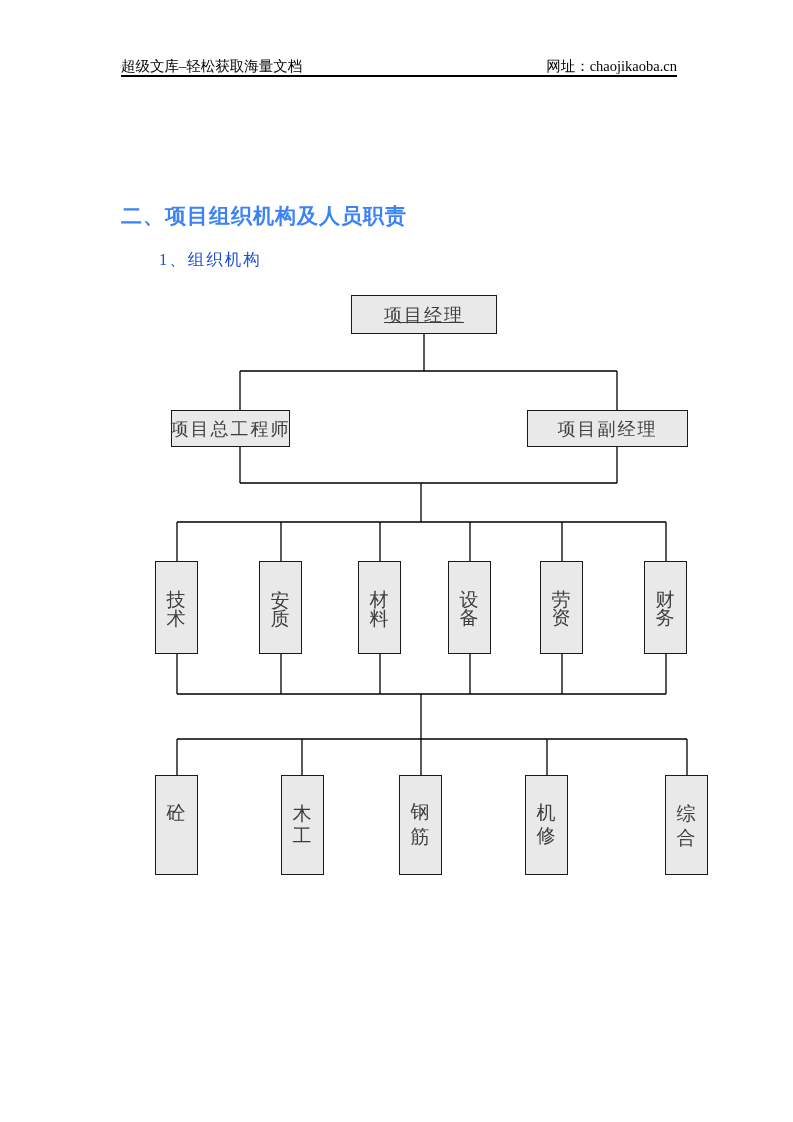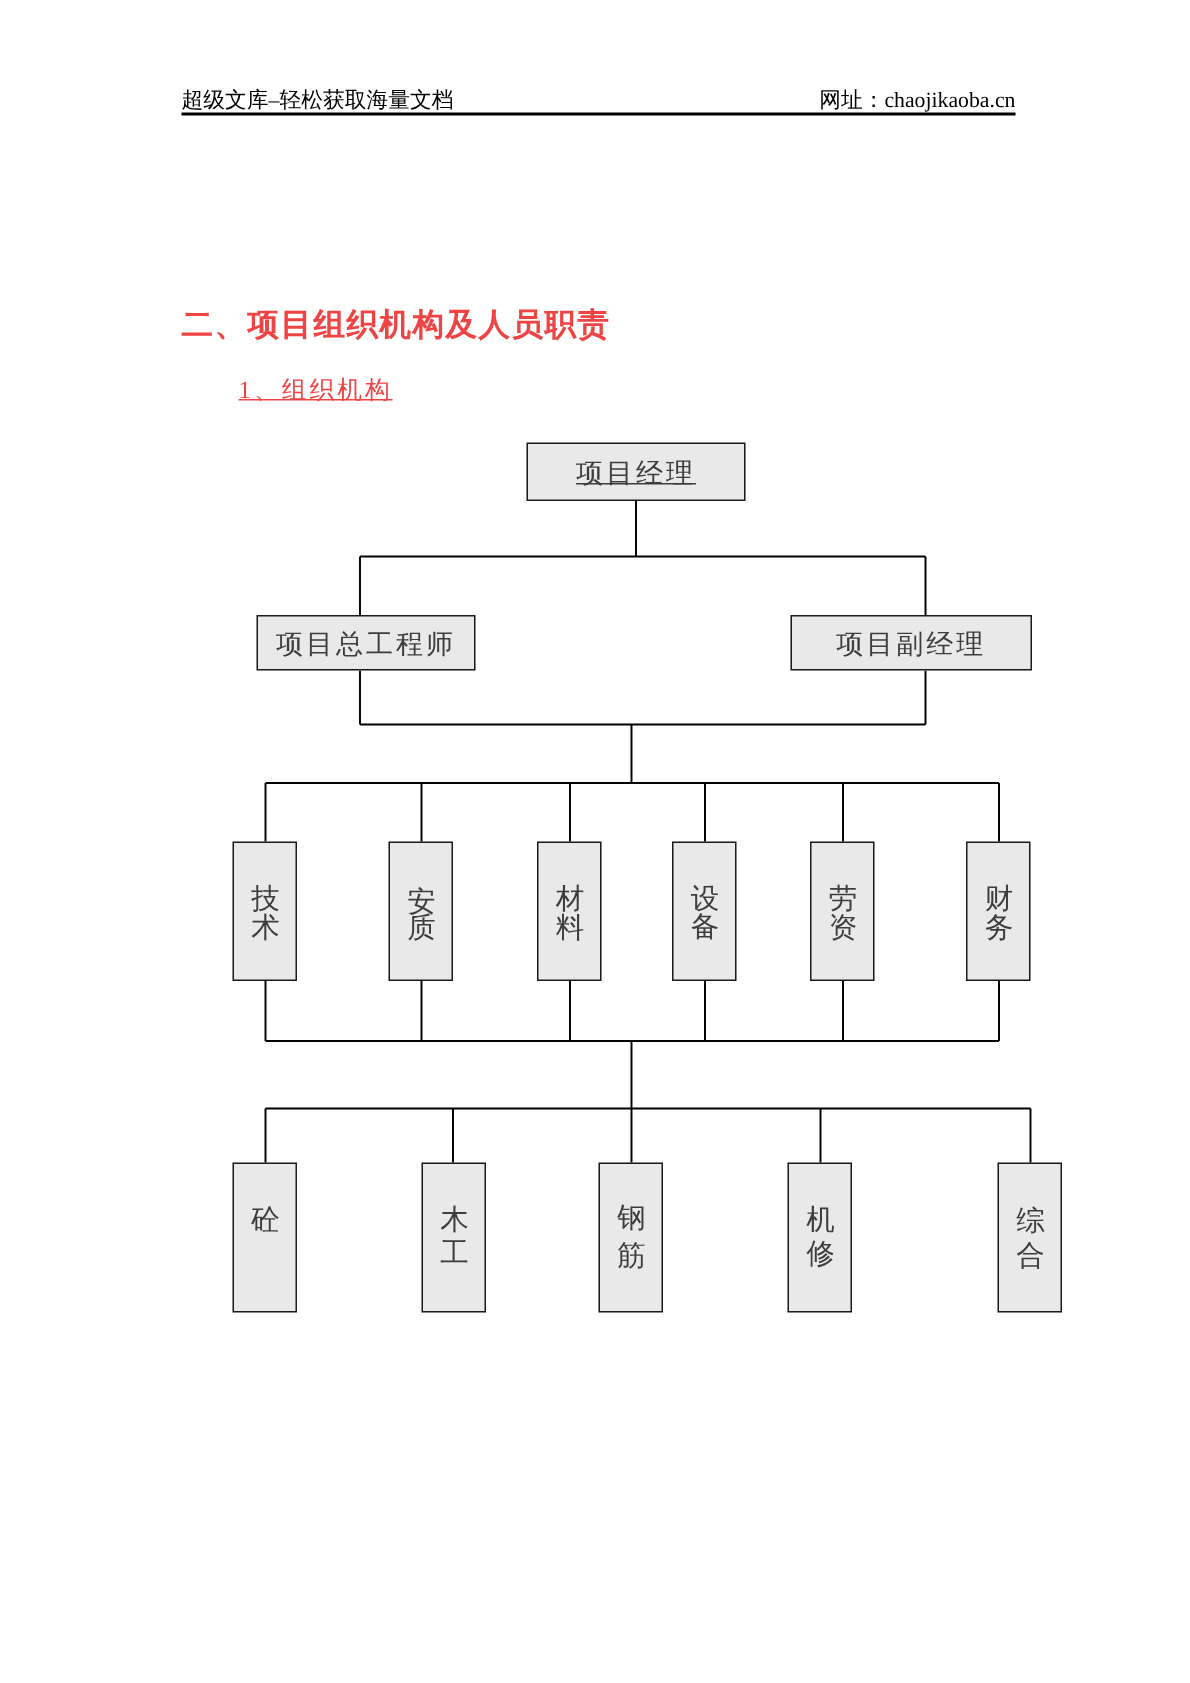--- a/index.html
+++ b/index.html
@@ -42,7 +42,7 @@
     font-weight: bold;
     font-size: 21px;
     letter-spacing: 1px;
-    color: #ef4444;
+    color: #3b82f6;
   }
   .h-sub {
     position: absolute;

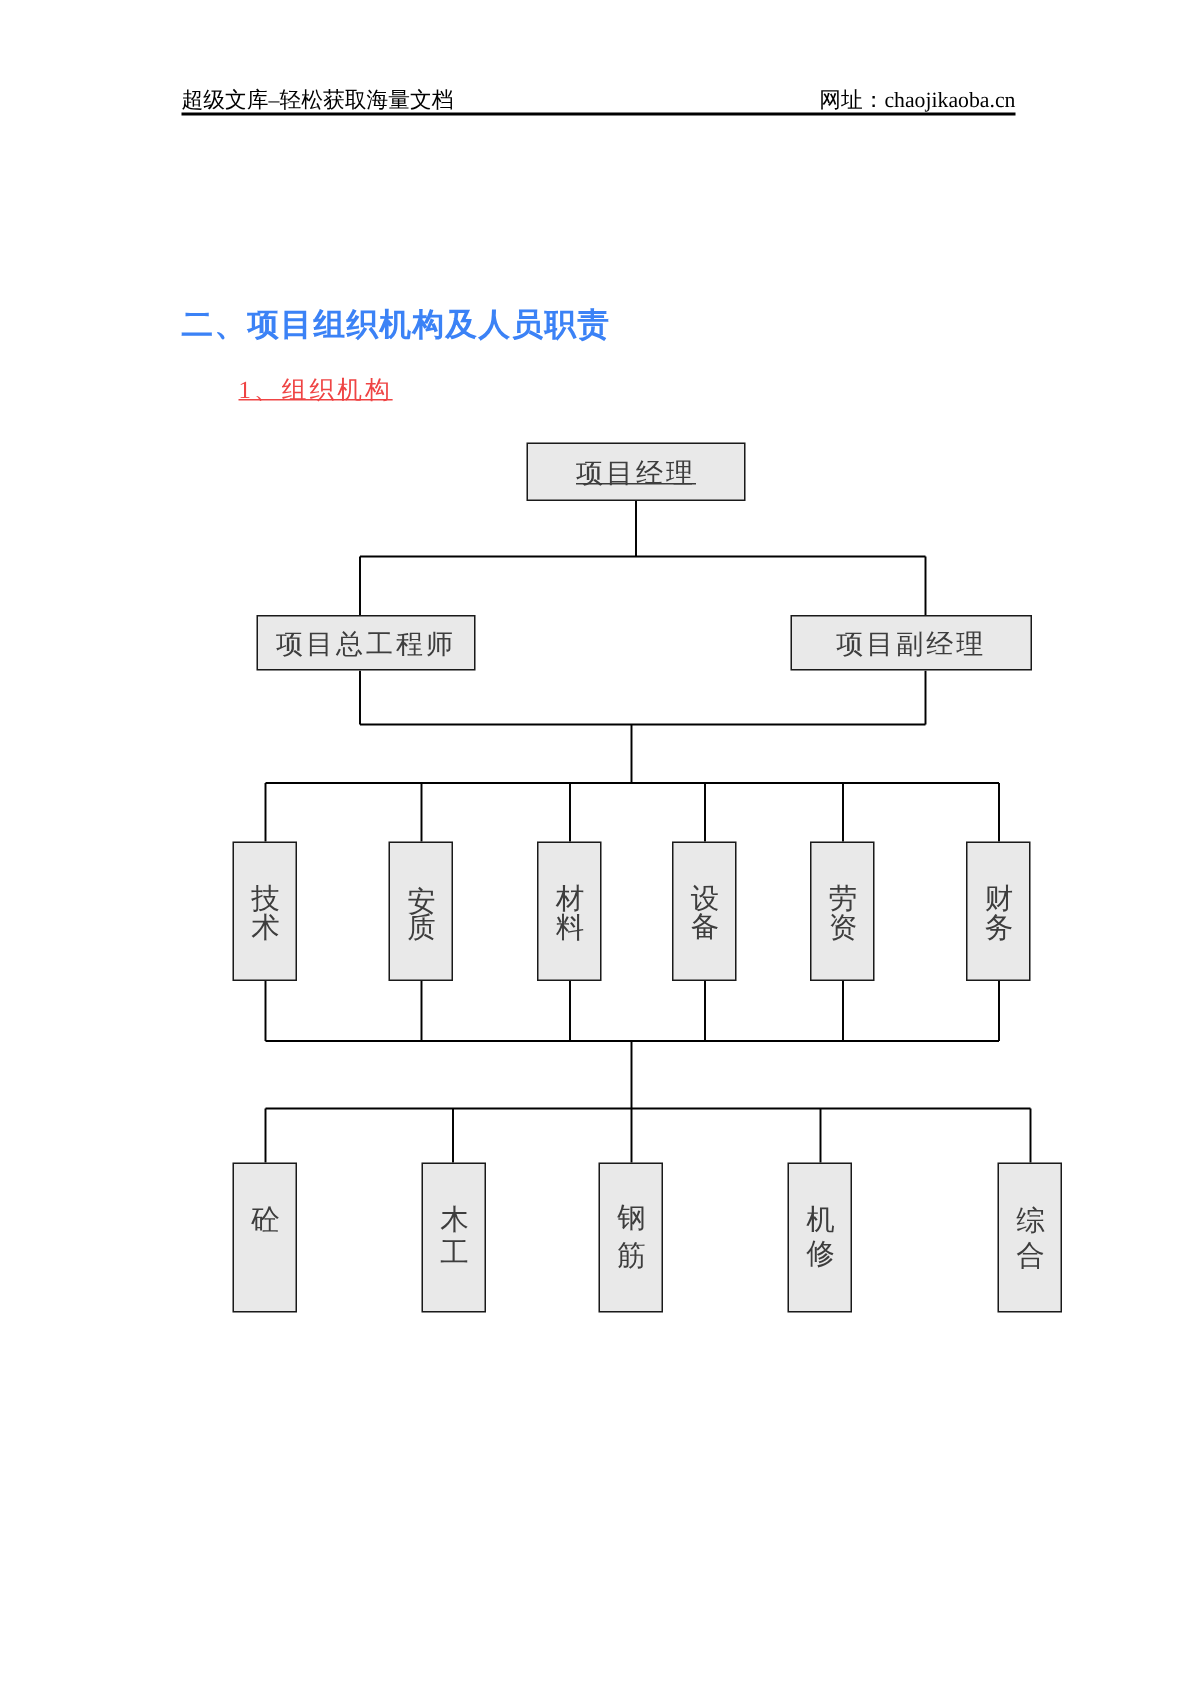--- a/index.html
+++ b/index.html
@@ -50,8 +50,7 @@
     top: 249px;
     font-size: 16.5px;
     letter-spacing: 2px;
-    color: #ef4444;
-    text-decoration: underline;
+    color: #1d4ed8;
   }
   
   .chart-svg {

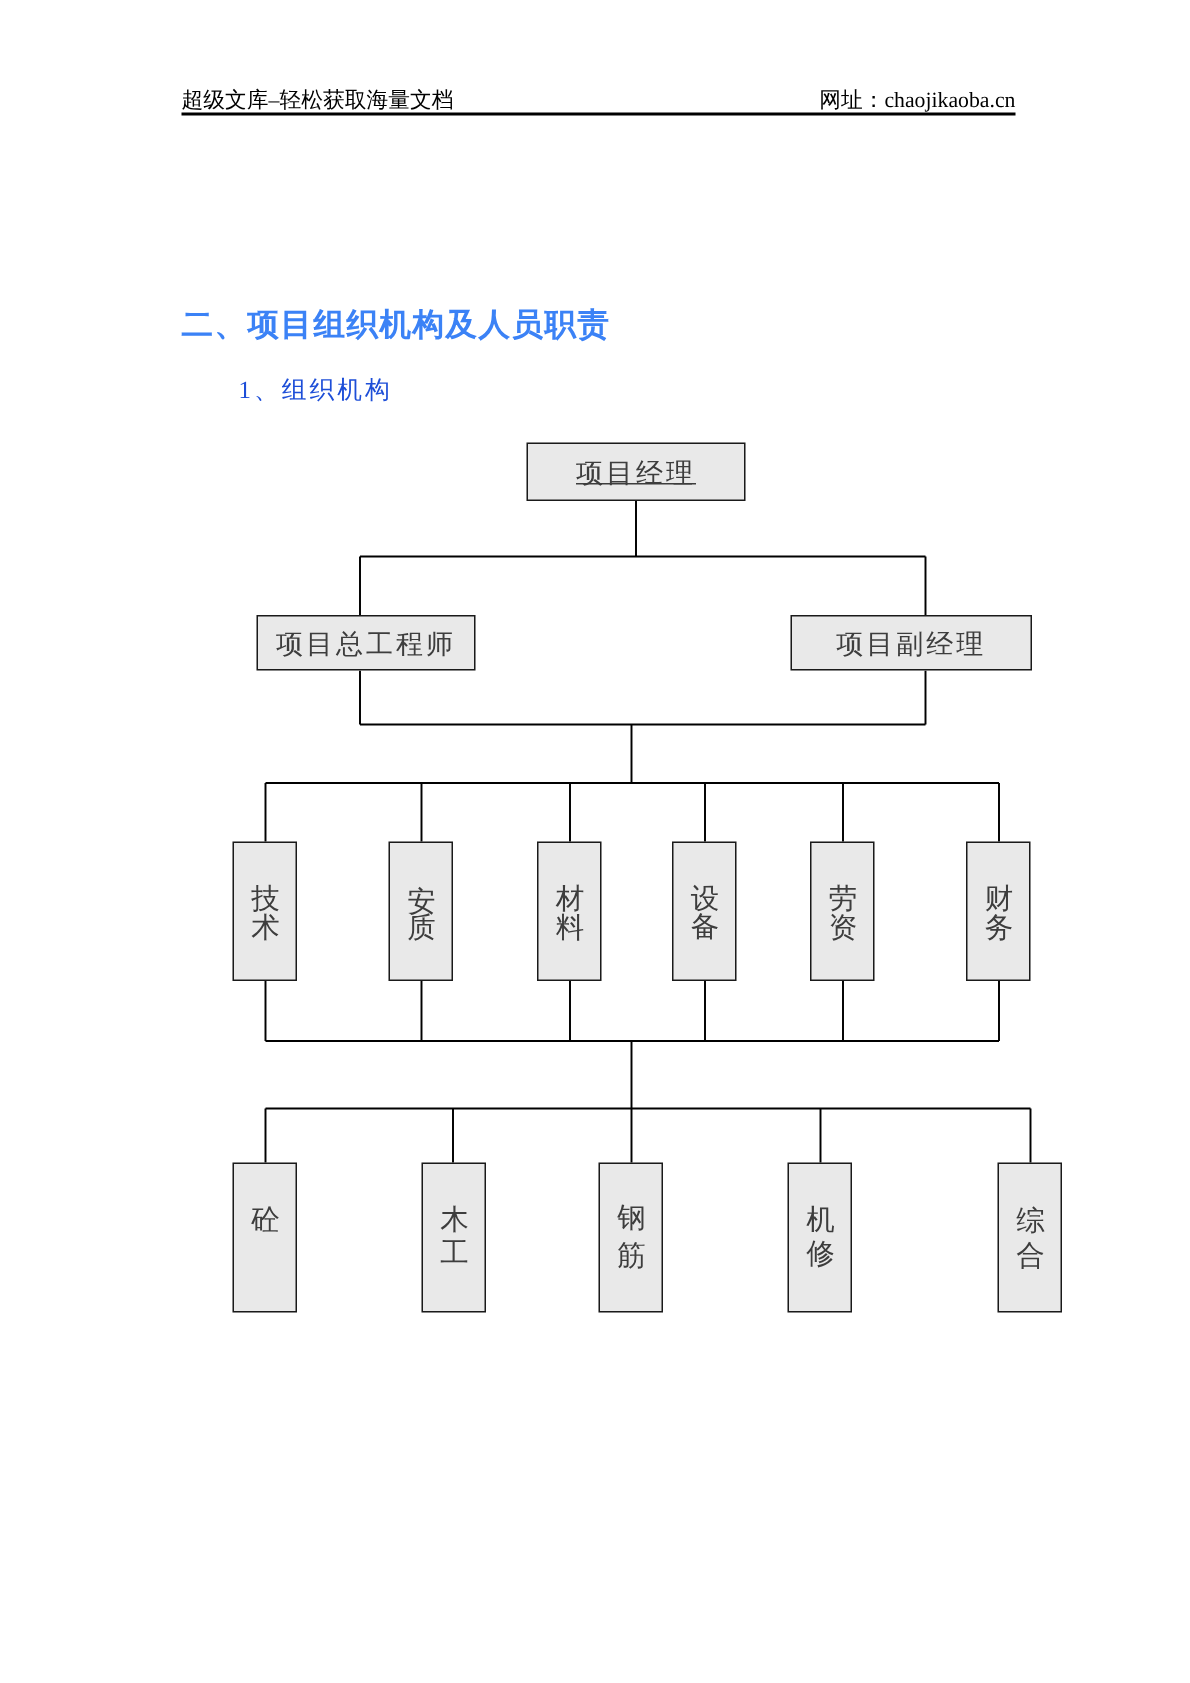--- a/index.html
+++ b/index.html
@@ -90,7 +90,7 @@
 
   
   .b-l1   { left: 351px; top: 295px; width: 146px; height: 39px; text-decoration: underline; }
-  .b-l2a  { left: 171px; top: 410px; width: 146px; height: 37px; }
+  .b-l2a  { left: 171px; top: 410px; width: 119px; height: 37px; }
   .b-l2b  { left: 527px; top: 410px; width: 161px; height: 37px; }
 
   .b-l3-0 { left: 155px; top: 561px; width: 43px; height: 93px; }

